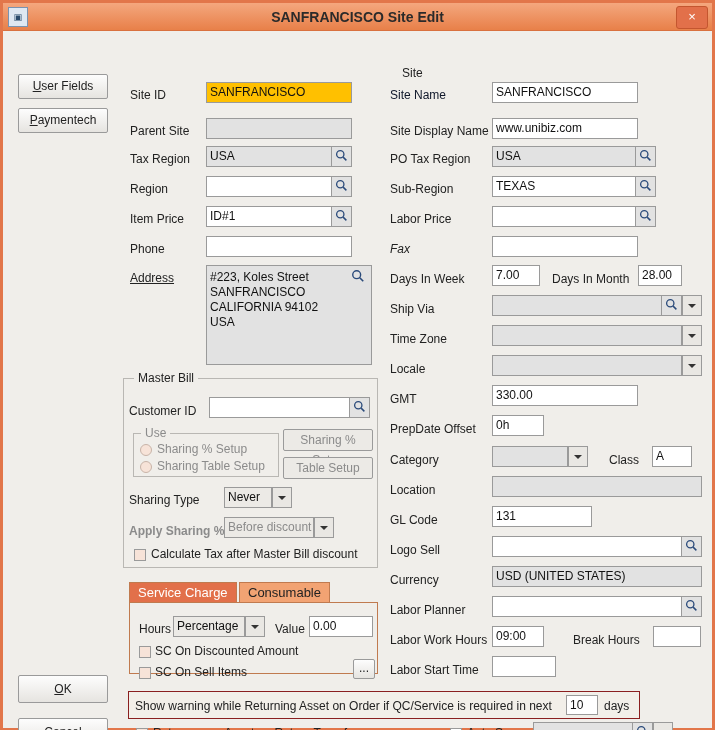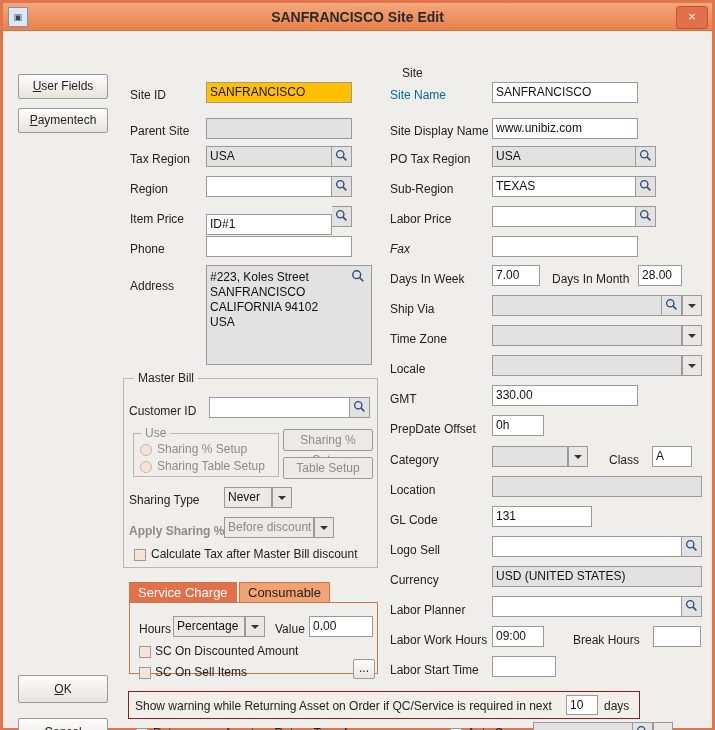--- a/index.html
+++ b/index.html
@@ -75,7 +75,7 @@
     font-size: 12px;
     white-space: nowrap;
   }
-  .lbl-blue { color: #0369a1; }
+  .lbl-blue { color: #0f172a; }
   .fld {
     position: absolute;
     box-sizing: border-box;

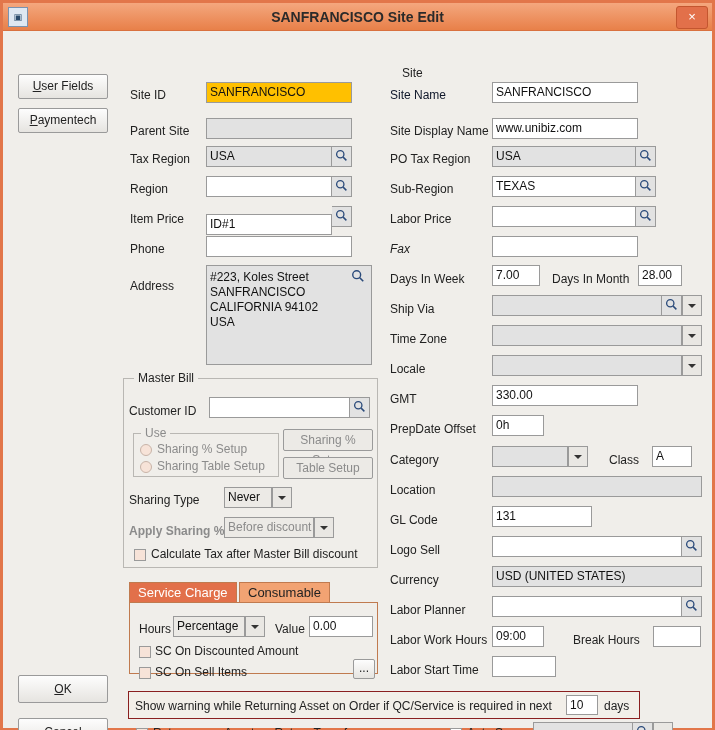--- a/index.html
+++ b/index.html
@@ -241,7 +241,7 @@
     </div>
 
     <div class="lbl" style="left:127px; top:181px;">Item Price</div>
-    <div class="fld" style="left:203px; top:175px; width:126px; height:21px;margin-top:8px;">ID#1</div>
+    <div class="fld" style="left:203px; top:175px; width:126px; height:21px;">ID#1</div>
     <div class="mag" style="left:329px; top:175px; height:21px;">
       <svg width="13" height="13" viewBox="0 0 16 16">
           <circle cx="6.5" cy="6.5" r="4.5" fill="none" stroke="#2a4a7a" stroke-width="1.6"></circle>

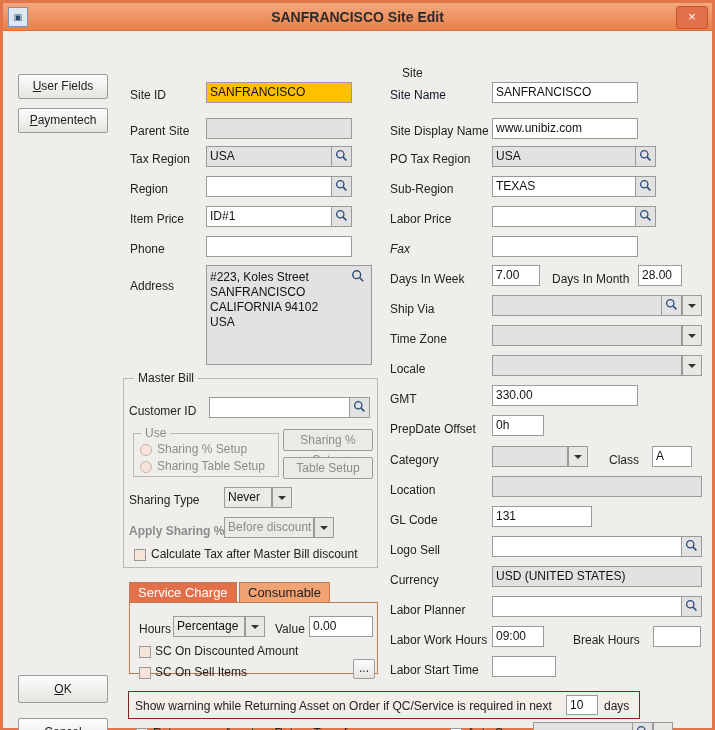--- a/index.html
+++ b/index.html
@@ -252,7 +252,7 @@
     <div class="lbl" style="left:127px; top:211px;">Phone</div>
     <div class="fld" style="left:203px; top:205px; width:146px; height:21px;"></div>
 
-    <div class="lbl" style="left:127px; top:248px;">Address</div>
+    <div class="lbl" style="left:127px; top:240px;text-decoration:underline;">Address</div>
     <div class="fld gray multiline" style="left:203px; top:234px; width:166px; height:100px; padding-top:4px;">#223, Koles Street
 SANFRANCISCO
 CALIFORNIA 94102

